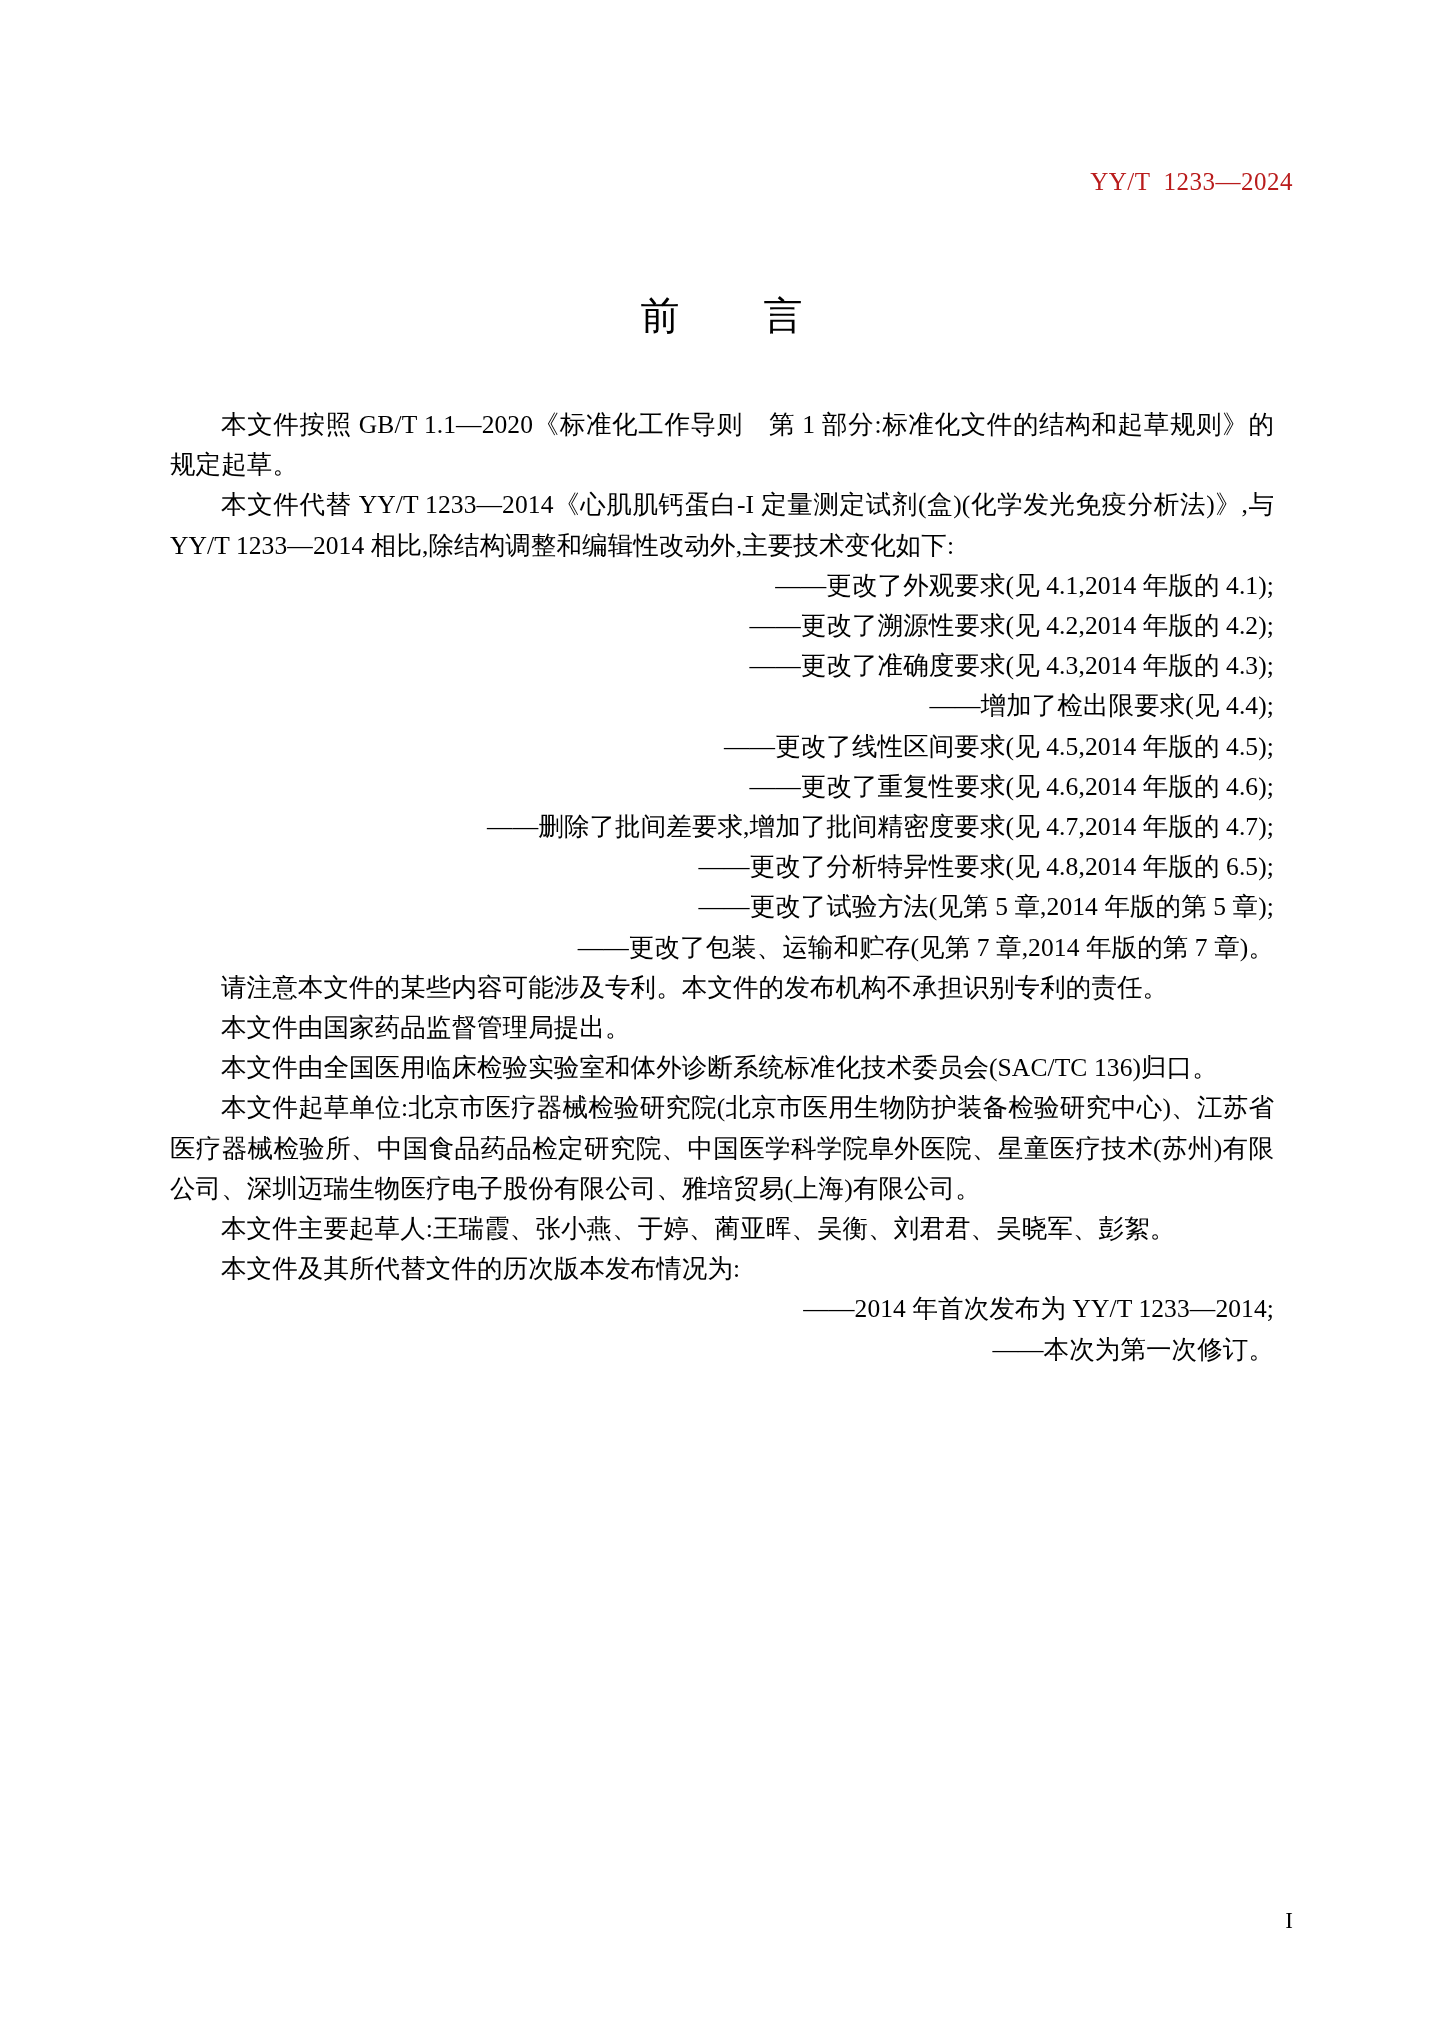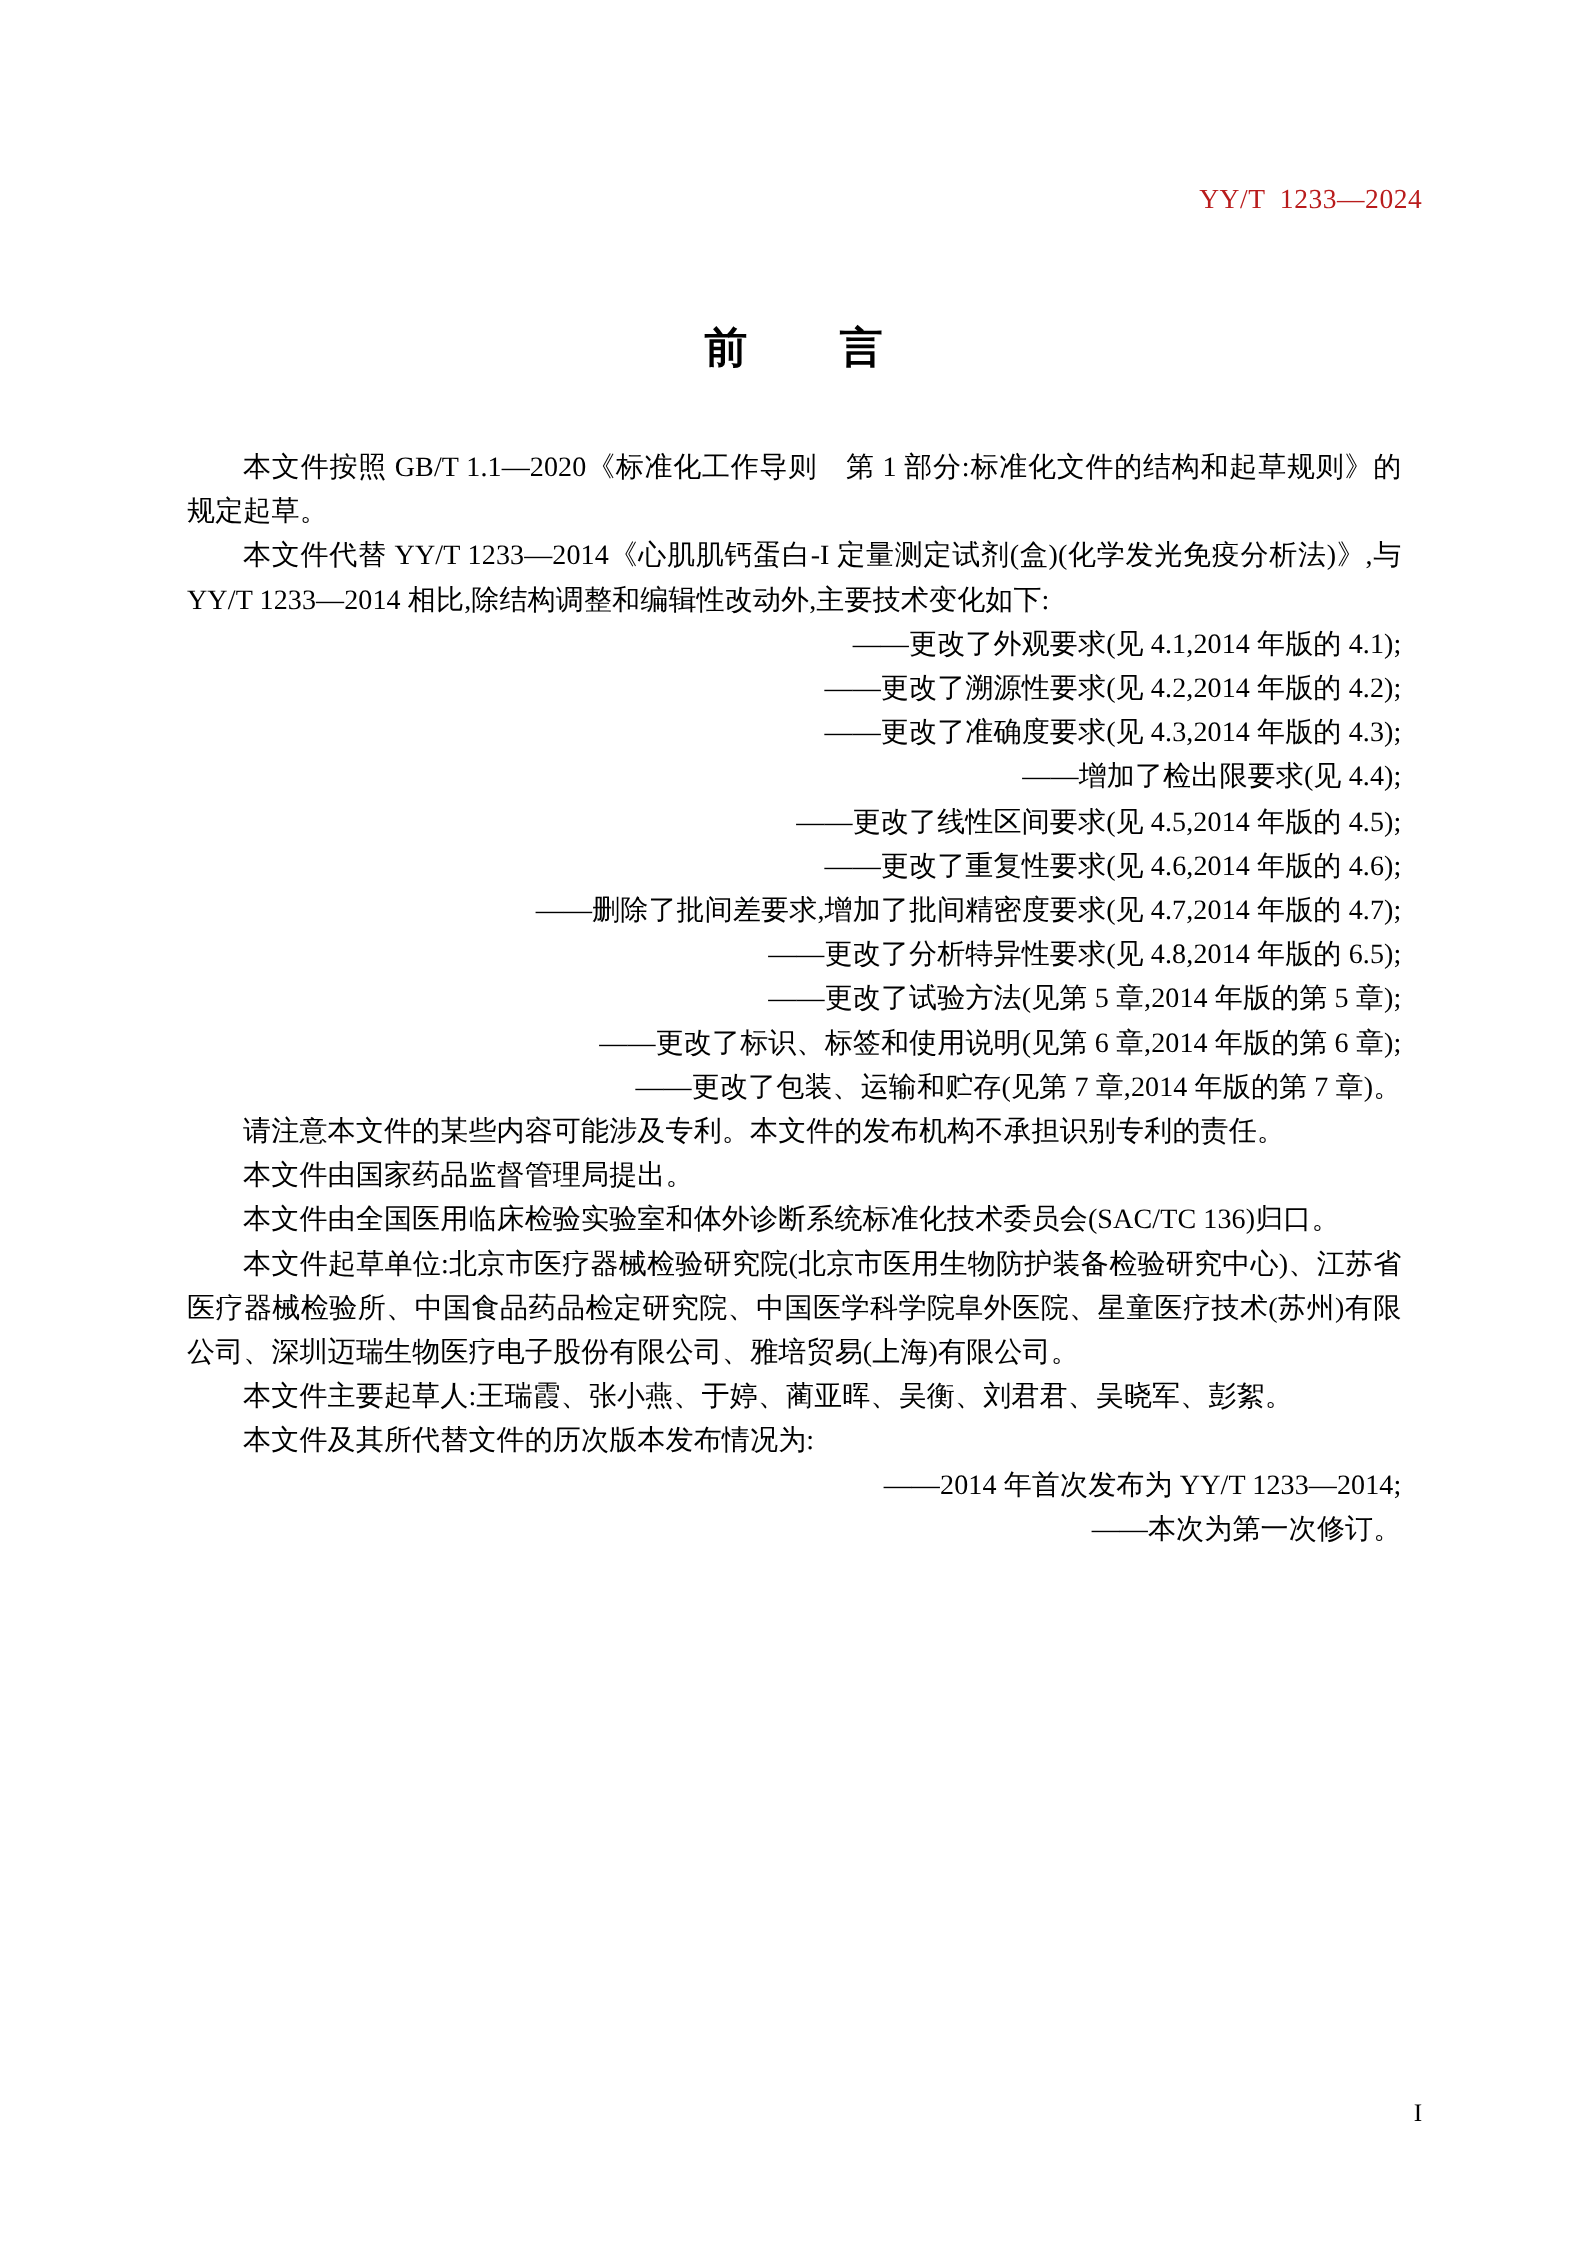--- a/index.html
+++ b/index.html
@@ -45,7 +45,7 @@
     width: 100%;
     text-align: center;
     font-size: 39px;
-    font-weight: 700;
+    font-weight: 400;
     letter-spacing: 2px;
     white-space: pre;
     font-family: "DejaVu Sans", "Liberation Sans", sans-serif;

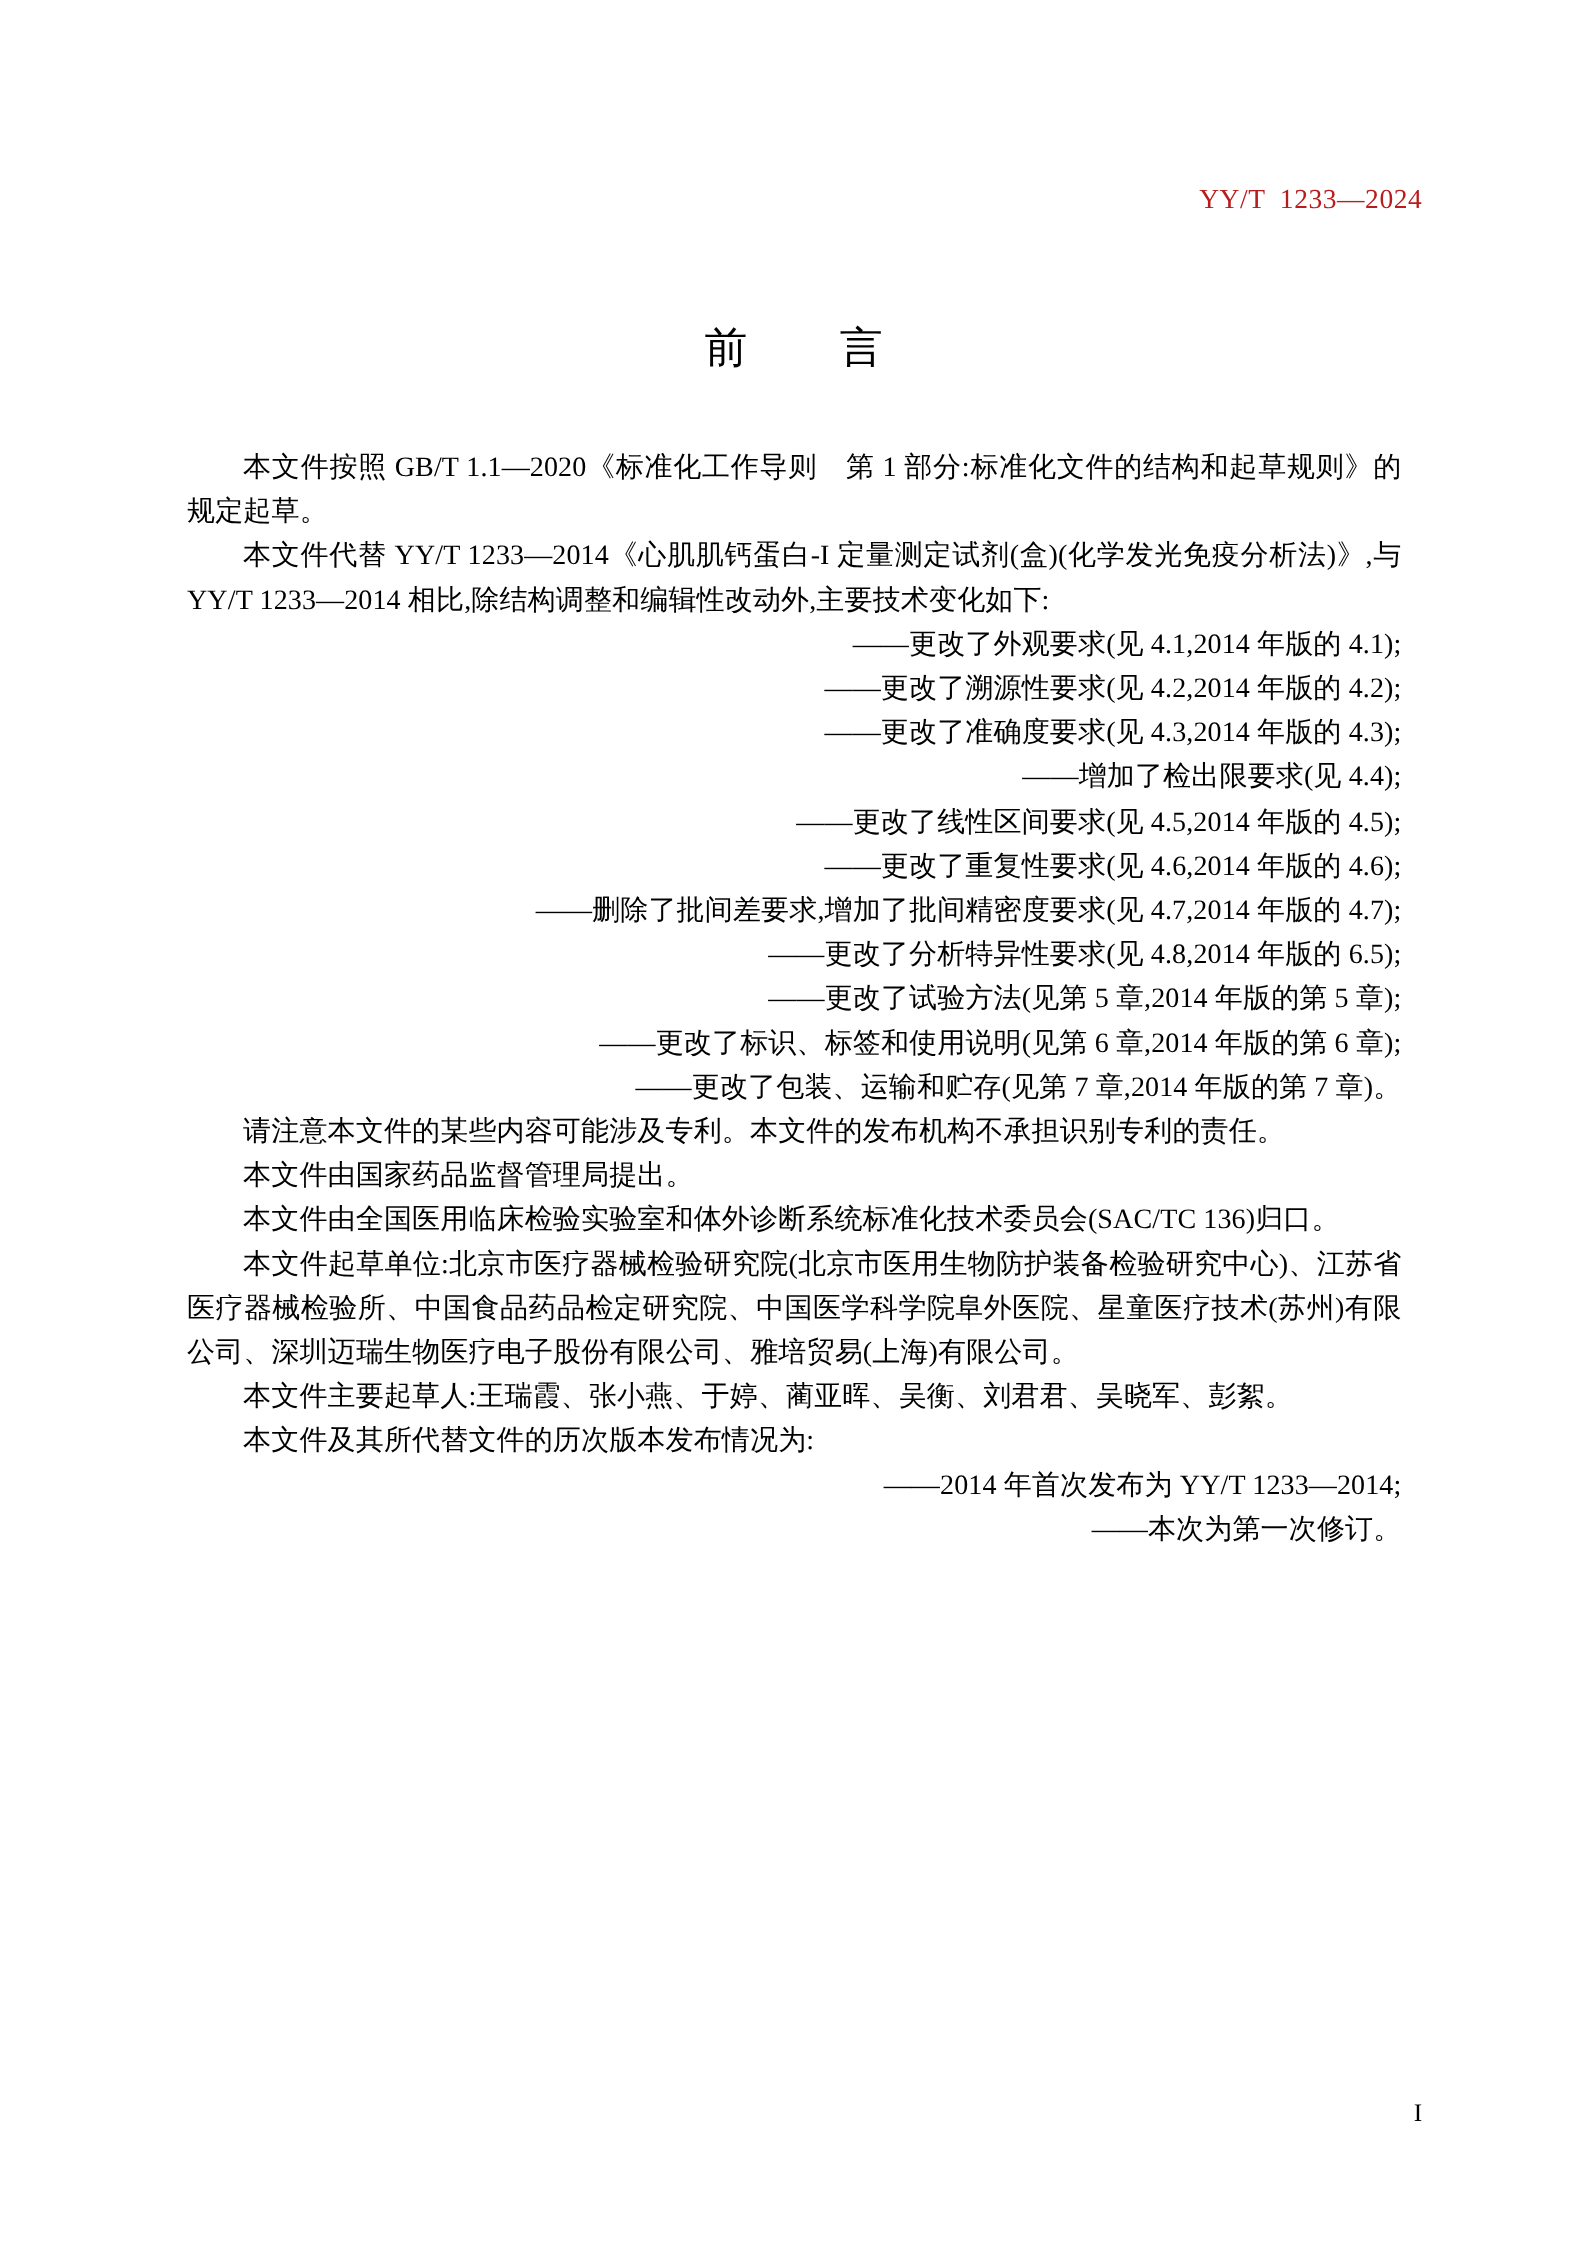--- a/index.html
+++ b/index.html
@@ -115,7 +115,6 @@
     <p class="dash">——删除了批间差要求,增加了批间精密度要求(见 4.7,2014 年版的 4.7);</p>
     <p class="dash">——更改了分析特异性要求(见 4.8,2014 年版的 6.5);</p>
     <p class="dash">——更改了试验方法(见第 5 章,2014 年版的第 5 章);</p>
-    <p class="dash">——更改了标识、标签和使用说明(见第 6 章,2014 年版的第 6 章);</p>
     <p class="dash">——更改了包装、运输和贮存(见第 7 章,2014 年版的第 7 章)。</p>
 
     <p class="para">请注意本文件的某些内容可能涉及专利。本文件的发布机构不承担识别专利的责任。</p>

